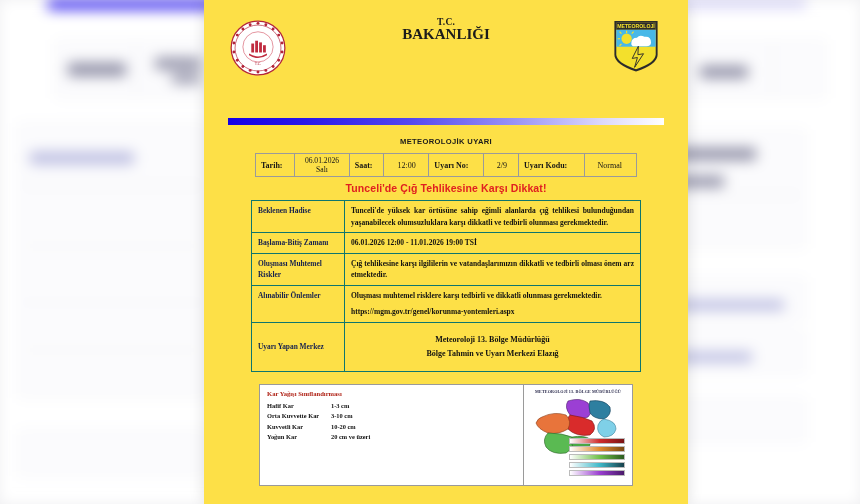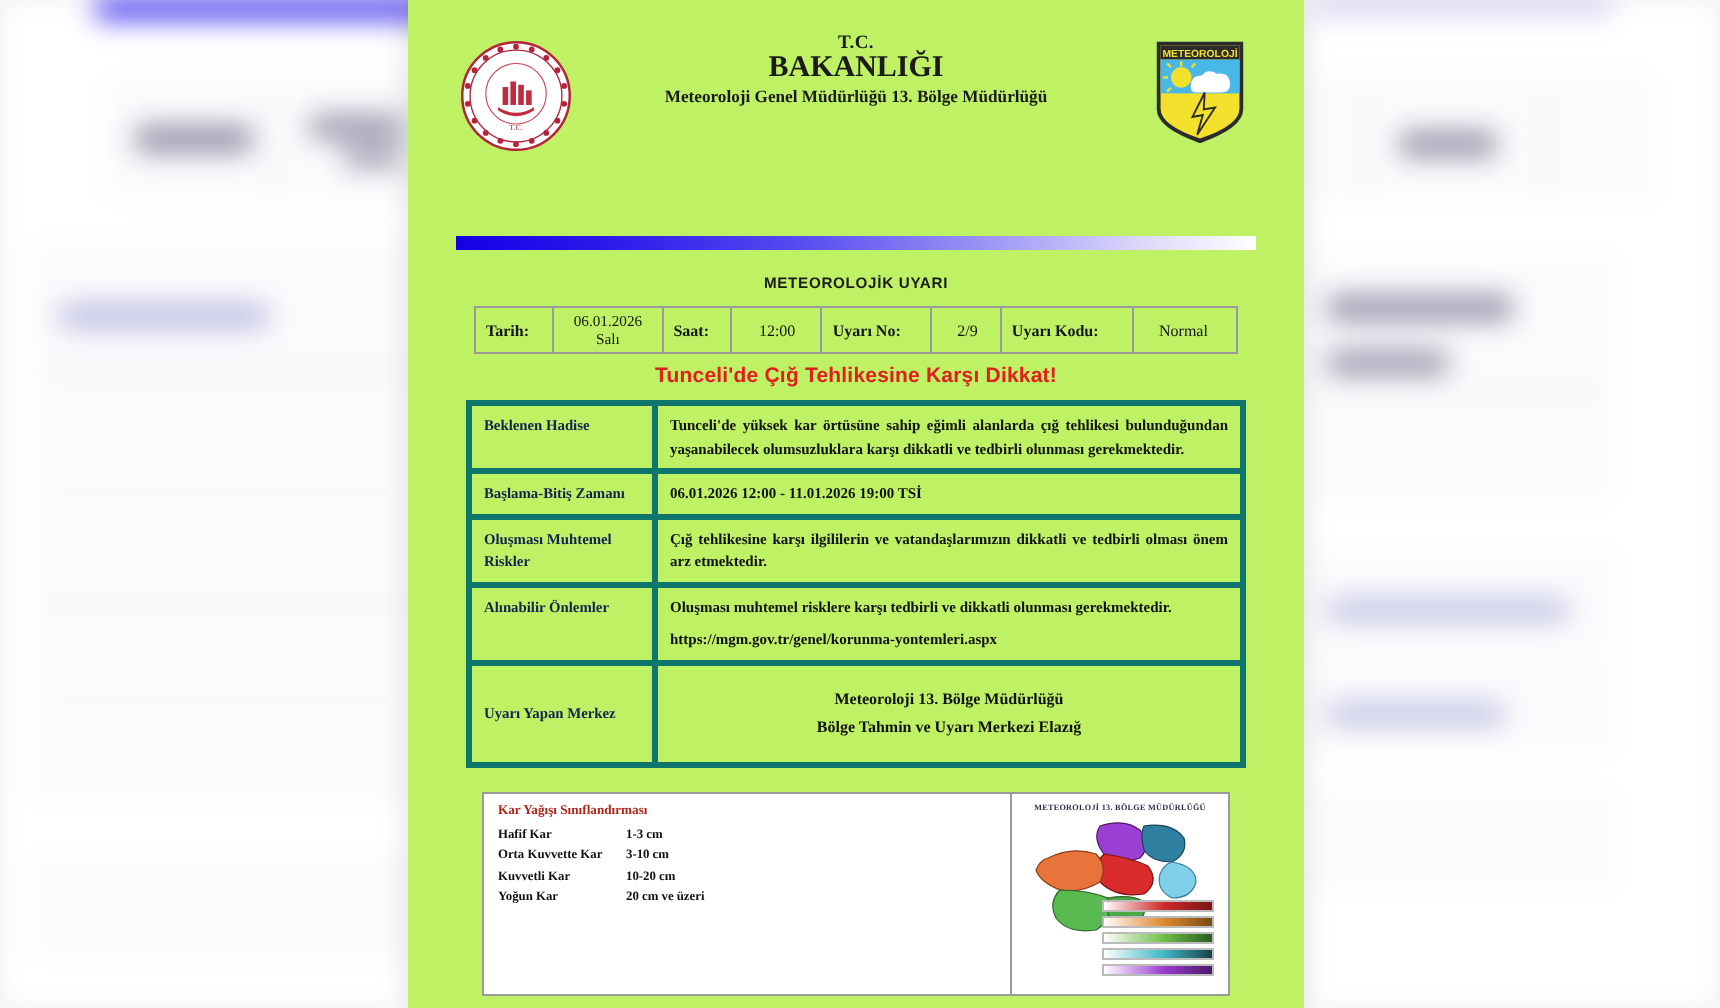--- a/index.html
+++ b/index.html
@@ -51,8 +51,8 @@
   #doc {
     position: absolute;
     left: 204px; top: 0;
-    width: 448px; height: 504px;
-    background: #bef264;
+    width: 484px; height: 504px;
+    background: #fde047;
     box-shadow: 0 0 14px rgba(0,0,0,0.13);
     overflow: hidden;
   }

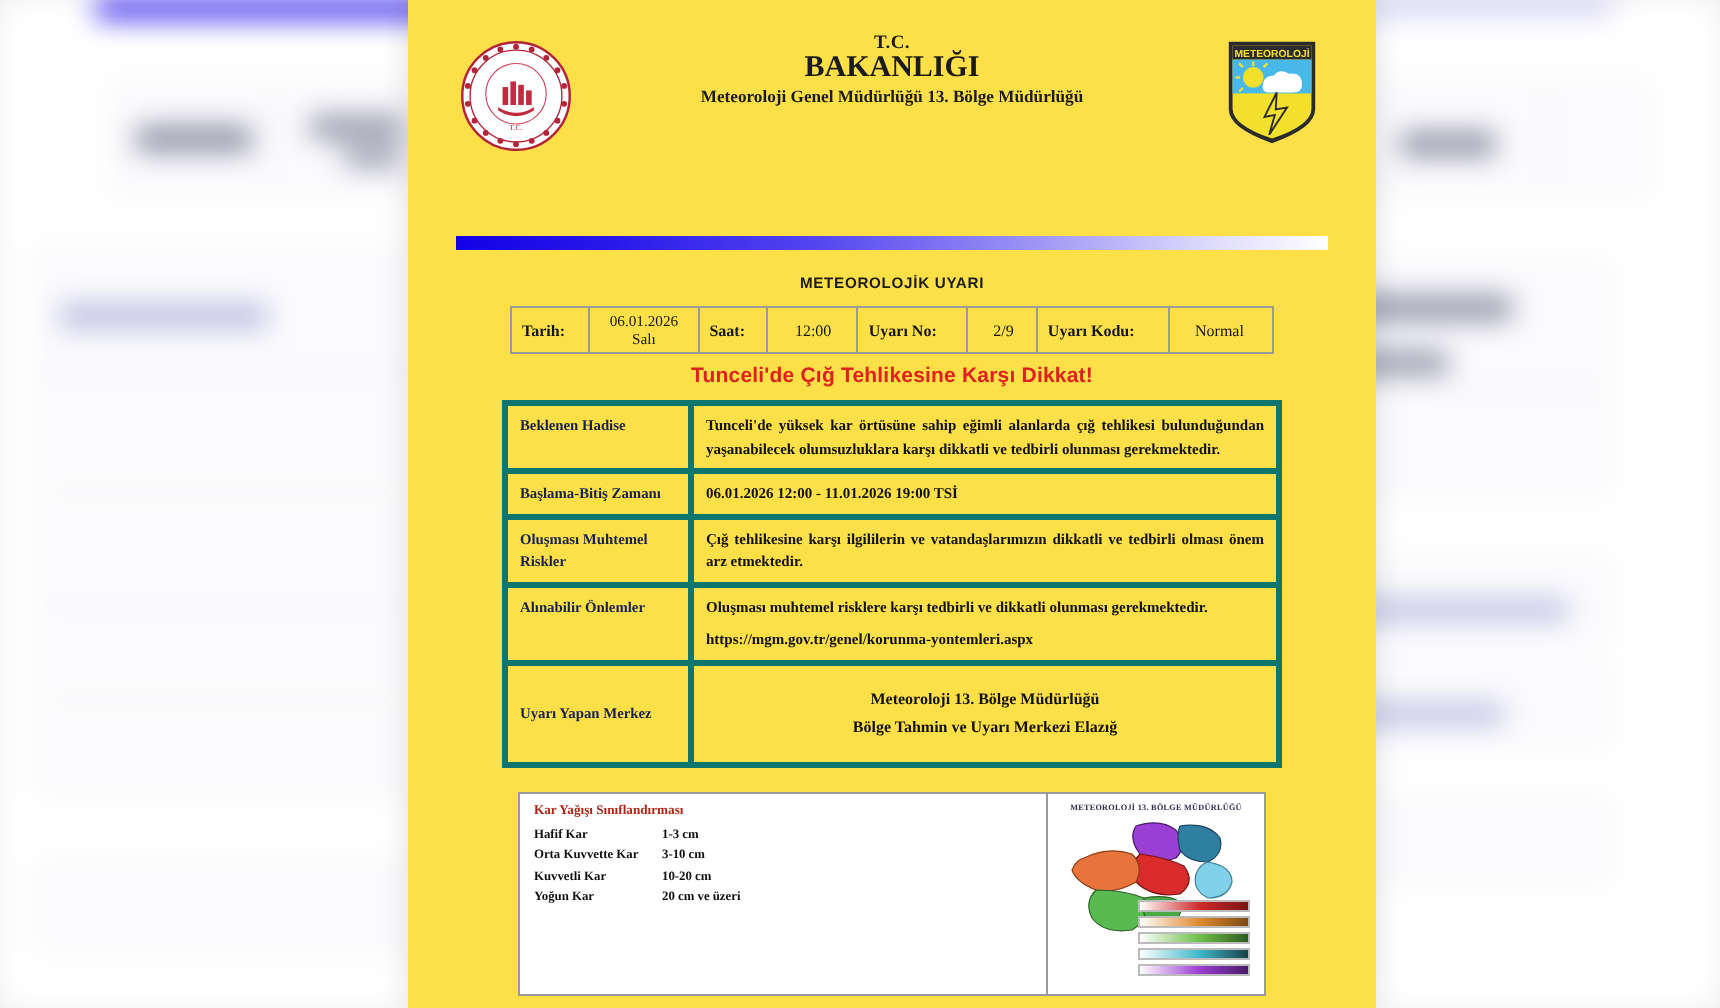--- a/index.html
+++ b/index.html
@@ -351,7 +351,6 @@
     <div id="header-titles">
       <div class="t1">T.C.</div>
       <div class="t3">BAKANLIĞI</div>
-      <div class="t4">Meteoroloji Genel Müdürlüğü 13. Bölge Müdürlüğü</div>
     </div>
   </div>
 

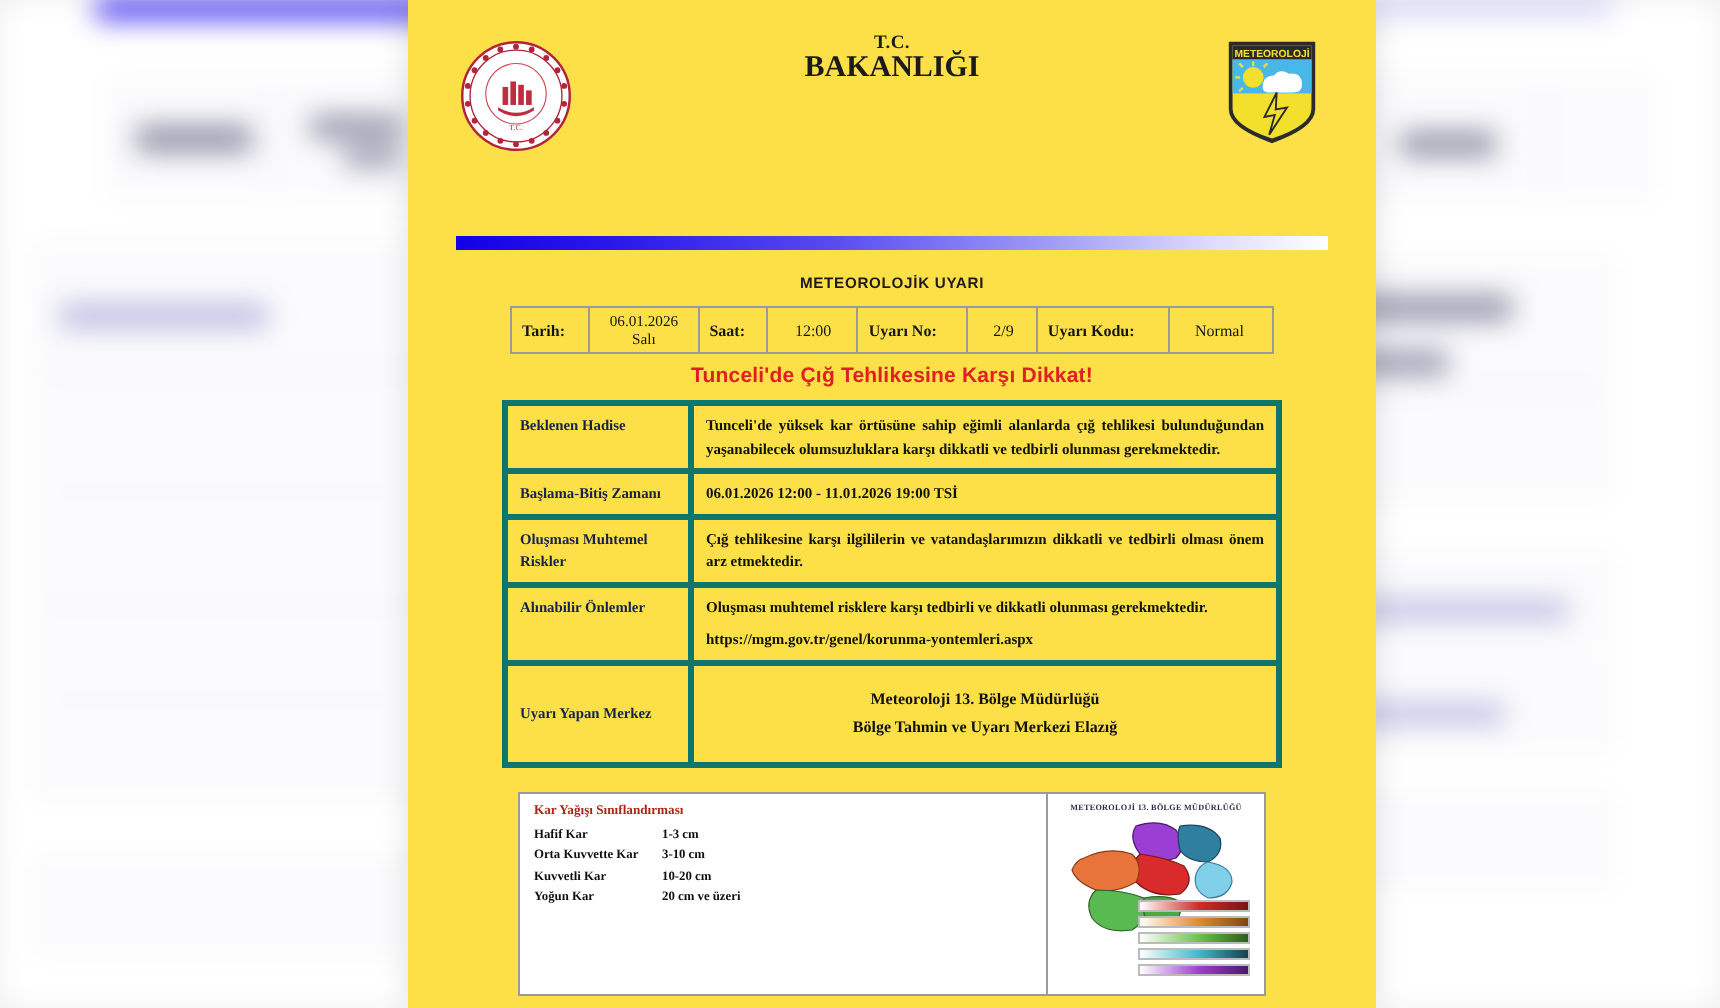--- a/index.html
+++ b/index.html
@@ -162,7 +162,7 @@
     table-layout: fixed;
   }
   #detail-table td {
-    border: 3px solid #0f766e;
+    border: 1px solid #0f766e;
     padding: 4px 6px;
     font-size: 7.5px;
     color: #111;

